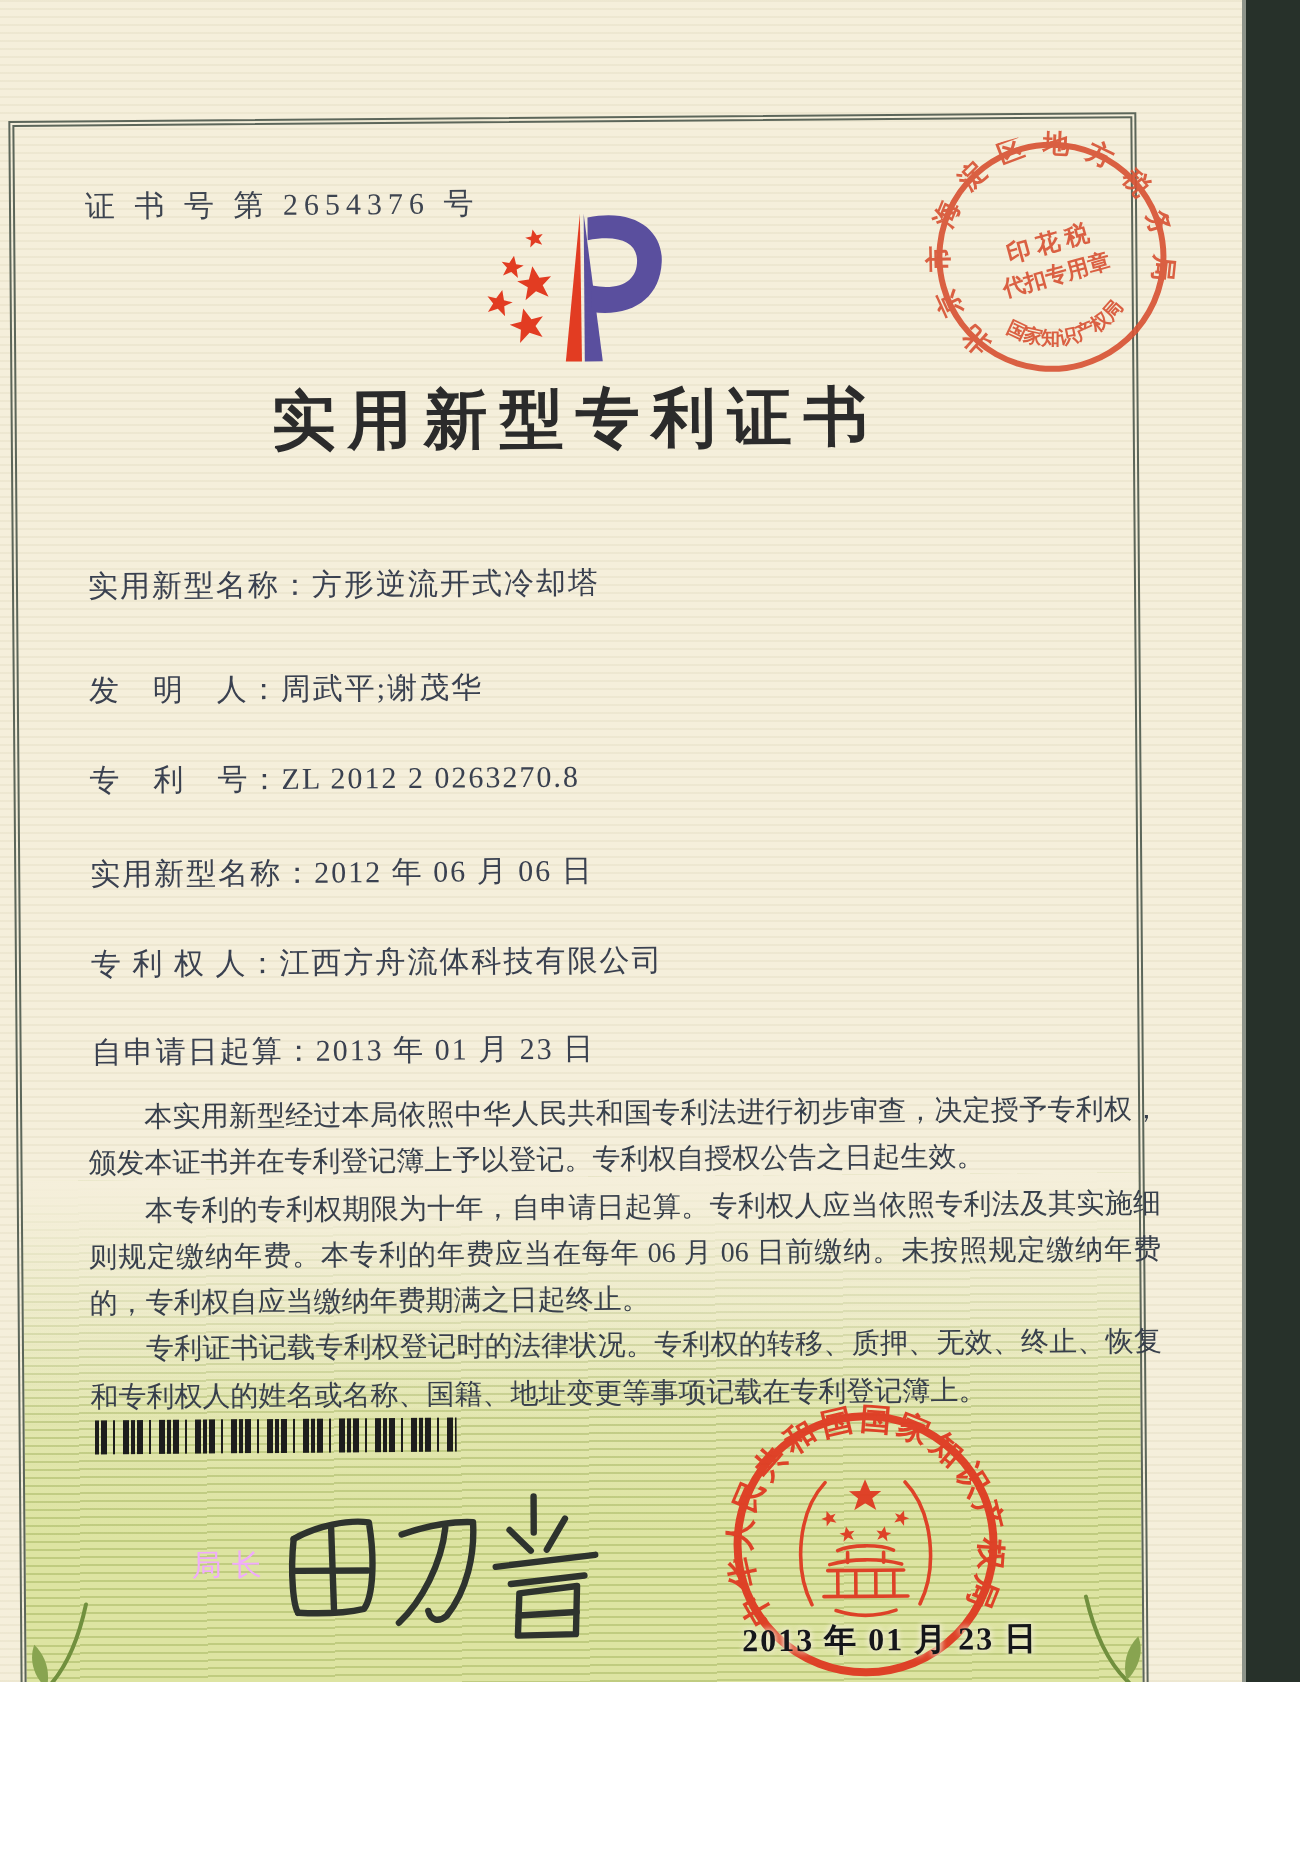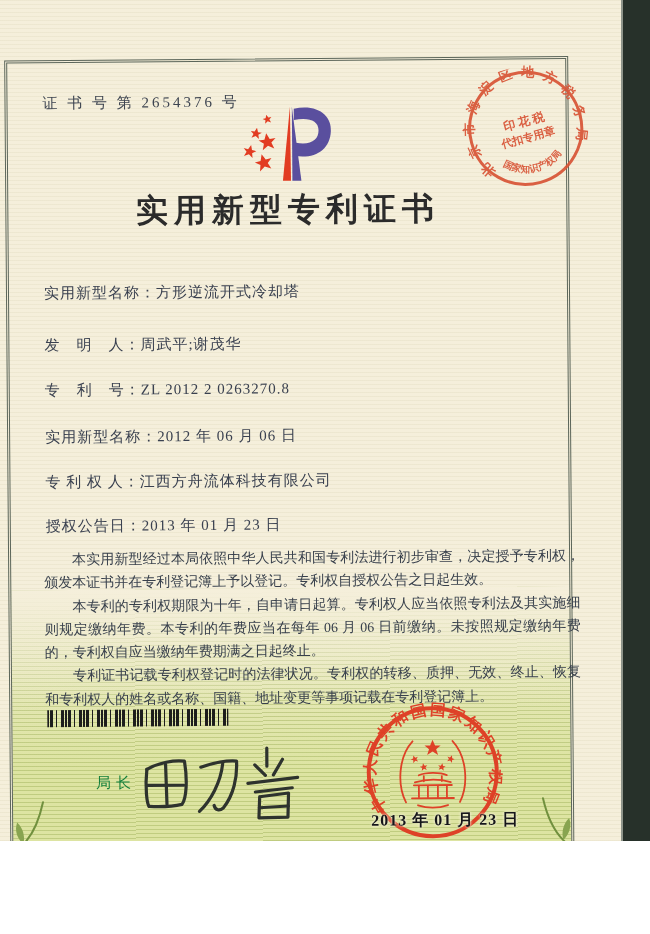--- a/index.html
+++ b/index.html
@@ -138,7 +138,7 @@
       <span>专 利 权 人：</span><span>江西方舟流体科技有限公司</span>
     </div>
     <div class="row" style="top:515px">
-      <span>授权公告日：</span><span>2013 年 01 月 23 日</span>
+      <span>自申请日起算：</span><span>2013 年 01 月 23 日</span>
     </div>
 
     <div class="paras">

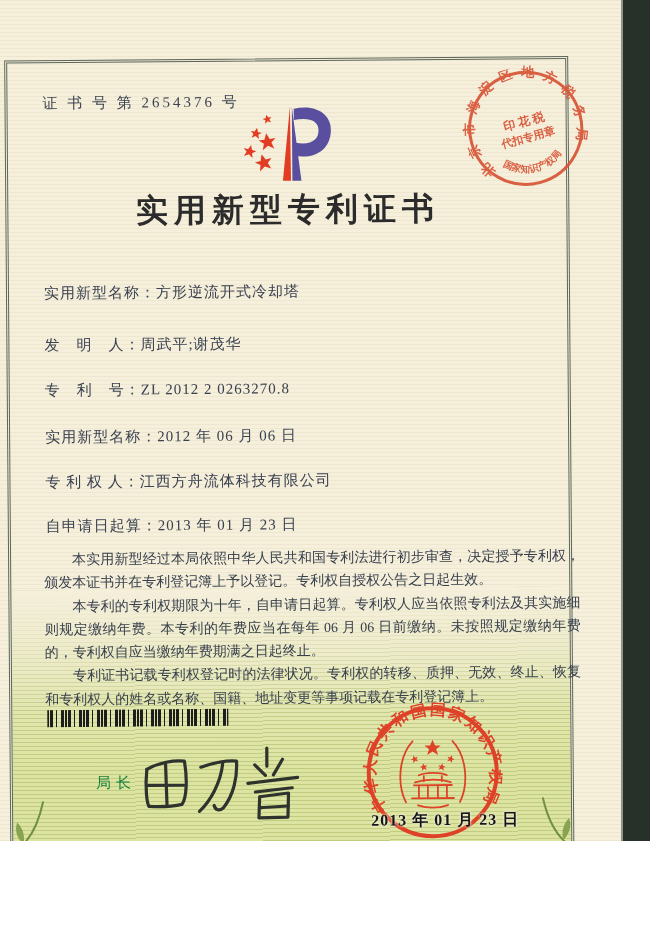--- a/index.html
+++ b/index.html
@@ -44,7 +44,7 @@
       #1d1d1d 9px 10px,rgba(0,0,0,0) 10px 14px,
       #1d1d1d 14px 17px,rgba(0,0,0,0) 17px 18px);}
 
-  .juzhang{position:absolute;left:93px;top:772px;z-index:4;font-size:15px;letter-spacing:5px;color:#15803d;}
+  .juzhang{position:absolute;left:93px;top:772px;z-index:4;font-size:15px;letter-spacing:5px;color:#f0abfc;}
   .signature{position:absolute;left:133px;top:738px;z-index:5;transform:rotate(-3deg);}
 
   .tax-seal{position:absolute;left:466px;top:68px;width:124px;height:124px;z-index:5;

